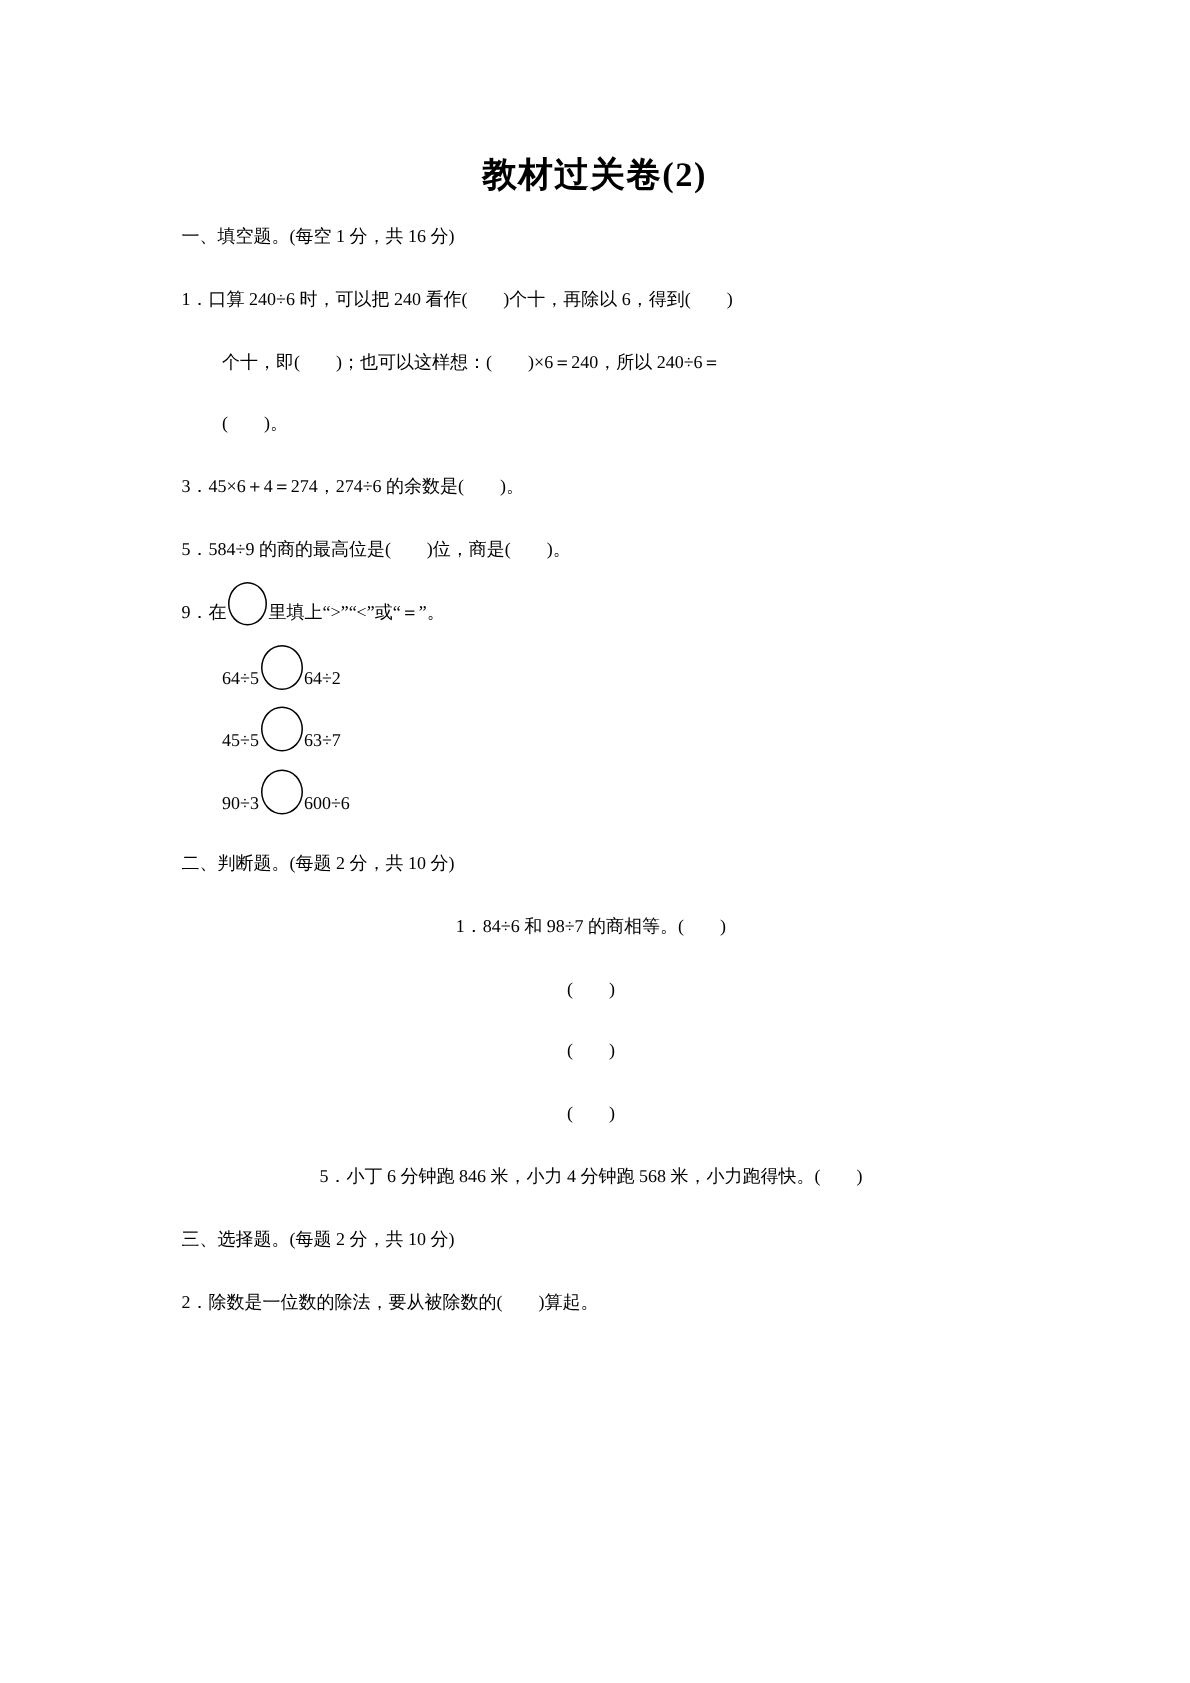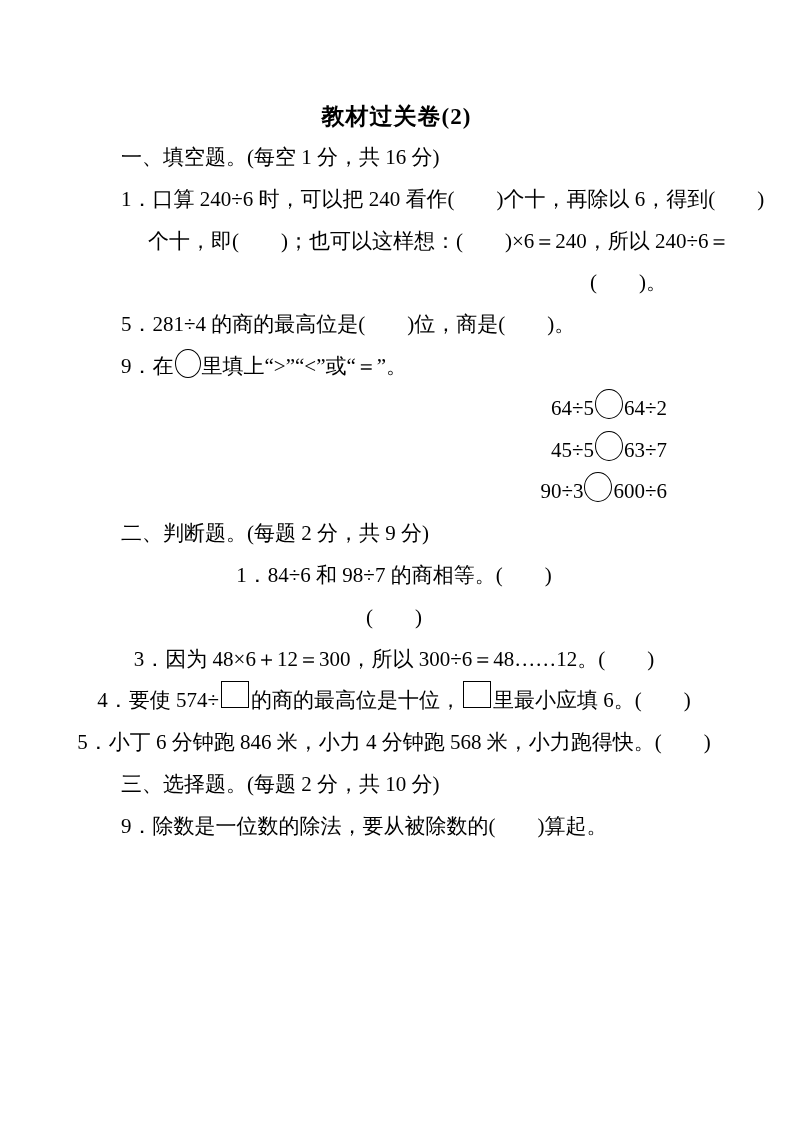--- a/index.html
+++ b/index.html
@@ -15,7 +15,7 @@
   }
   .content {
     position: absolute; top: 137px; left: 121px; width: 546px;
-    font-size: 21px; line-height: 41.8px;
+    font-size: 12px; line-height: 41.8px;
   }
   .line { white-space: nowrap; height: 41.8px; }
   .indent { padding-left: 27px; text-align: right; }

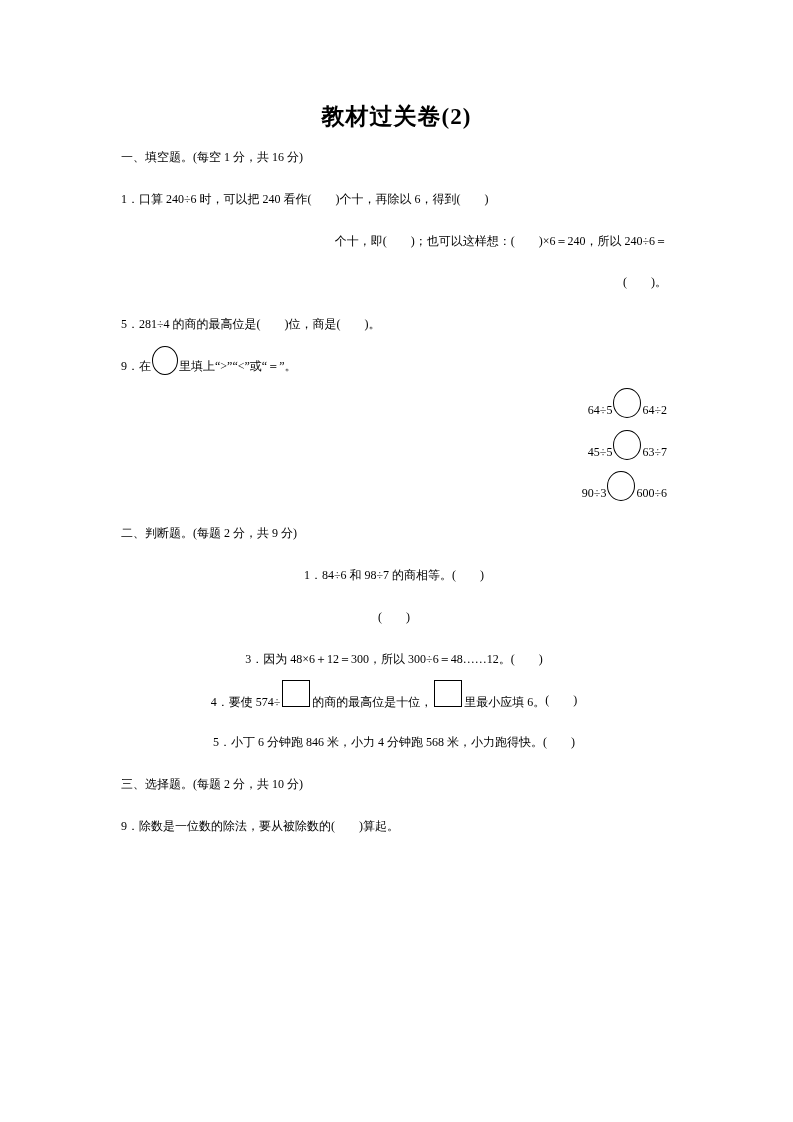--- a/index.html
+++ b/index.html
@@ -18,7 +18,7 @@
     font-size: 12px; line-height: 41.8px;
   }
   .line { white-space: nowrap; height: 41.8px; }
-  .indent { padding-left: 27px; text-align: right; }
+  .indent { padding-left: 27px; }
   .judge { display: flex; justify-content: center; }
   .box {
     display: inline-block; width: 26px; height: 25px;

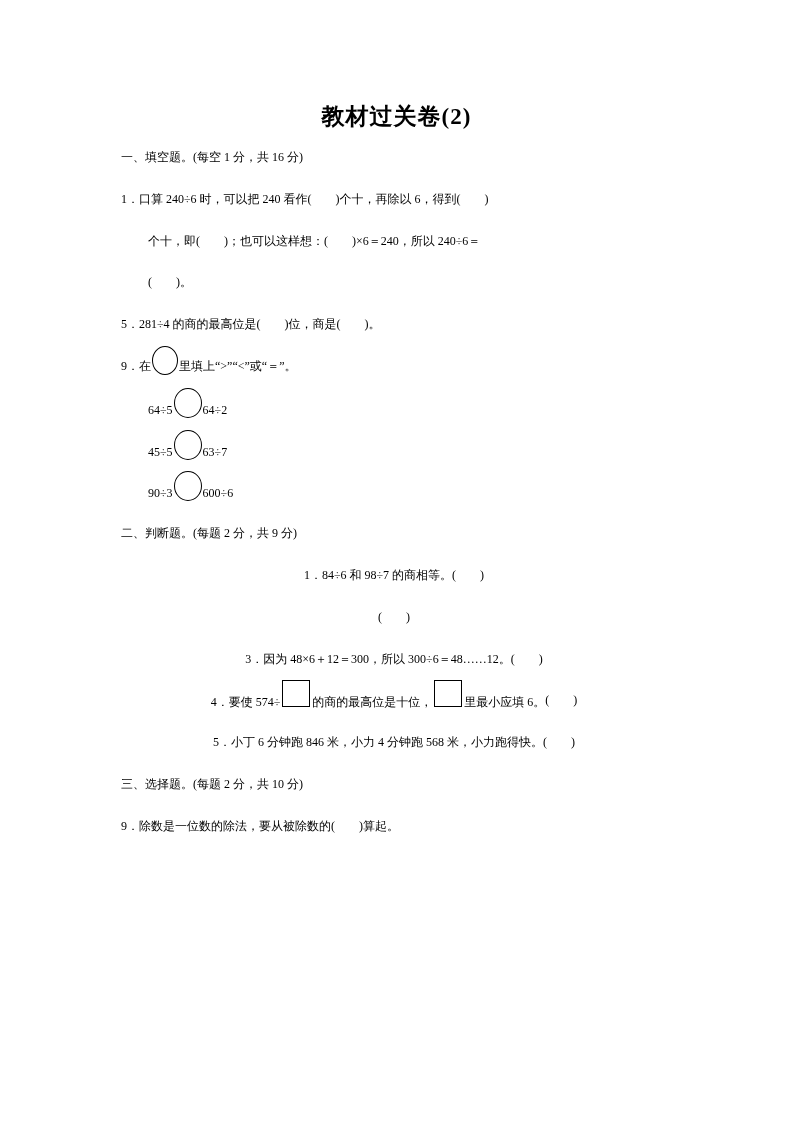--- a/index.html
+++ b/index.html
@@ -45,6 +45,7 @@
     <div class="line indent">个十，即(　　)；也可以这样想：(　　)×6＝240，所以 240÷6＝</div>
     <div class="line indent">(　　)。</div>
 
+    <div class="line">3．45×6＋4＝274，274÷6 的余数是(　　)。</div>
 
 
     <div class="line">5．281÷4 的商的最高位是(　　)位，商是(　　)。</div>

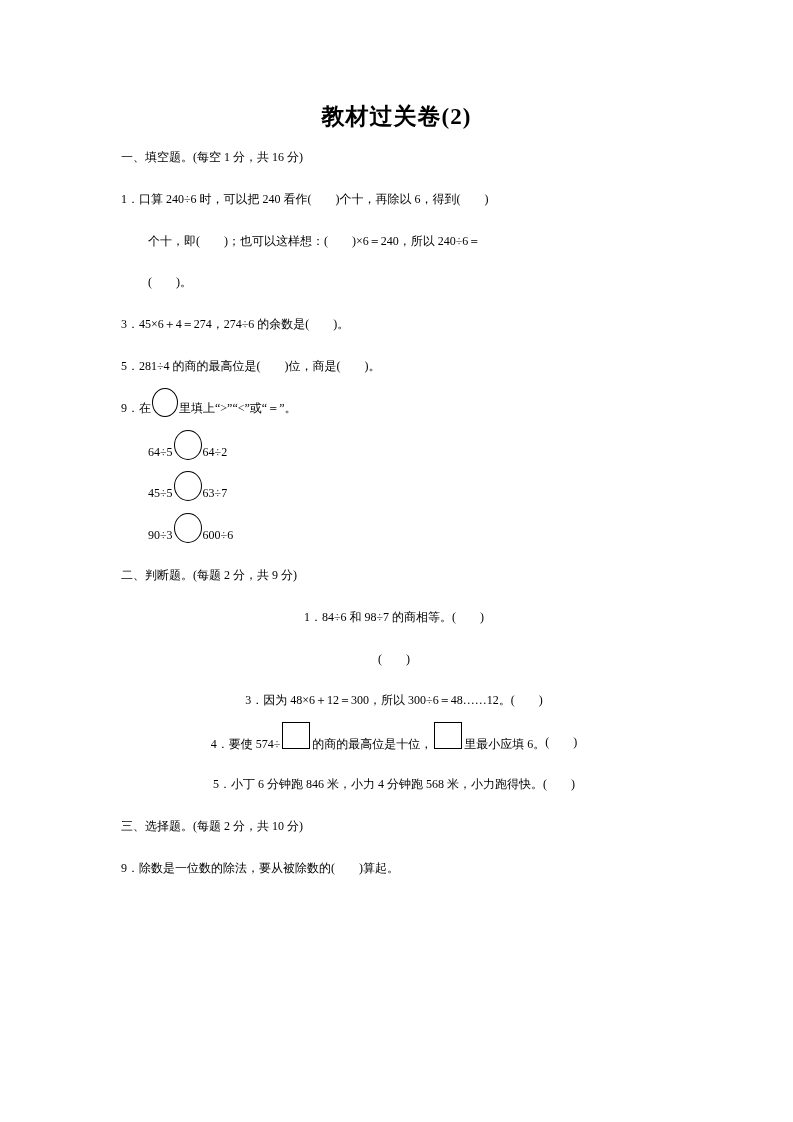--- a/index.html
+++ b/index.html
@@ -48,7 +48,7 @@
     <div class="line">3．45×6＋4＝274，274÷6 的余数是(　　)。</div>
 
 
-    <div class="line">5．281÷4 的商的最高位是(　　)位，商是(　　)。</div>
+    <div class="line">5．584÷9 的商的最高位是(　　)位，商是(　　)。</div>
 
     <div class="line"><span>9．在</span><span class="circle header-circle"></span><span>里填上“&gt;”“&lt;”或“＝”。</span></div>
 

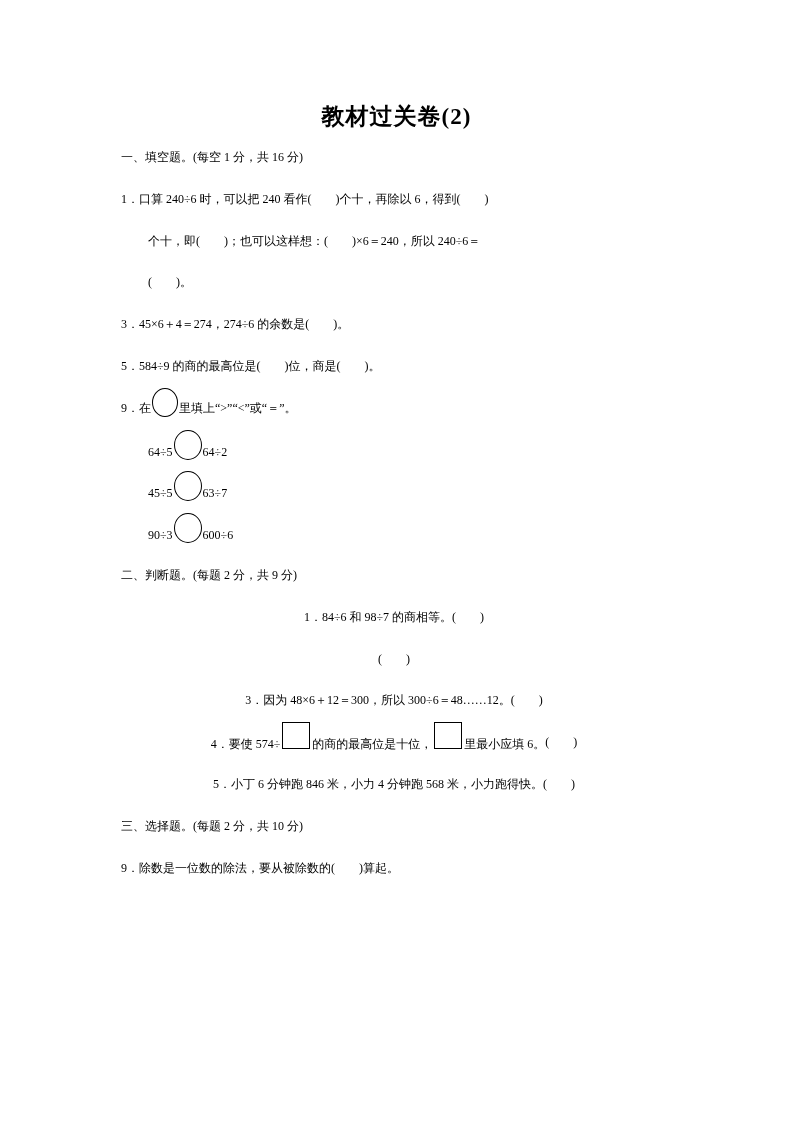--- a/index.html
+++ b/index.html
@@ -56,7 +56,7 @@
     <div class="line indent"><span>45÷5</span><span class="circle"></span><span>63÷7</span></div>
     <div class="line indent"><span>90÷3</span><span class="circle"></span><span>600÷6</span></div>
 
-    <div class="line">二、判断题。(每题 2 分，共 9 分)</div>
+    <div class="line">二、判断题。(每题 2 分，共 10 分)</div>
 
     <div class="line judge">
         <span>1．84÷6 和 98÷7 的商相等。</span>

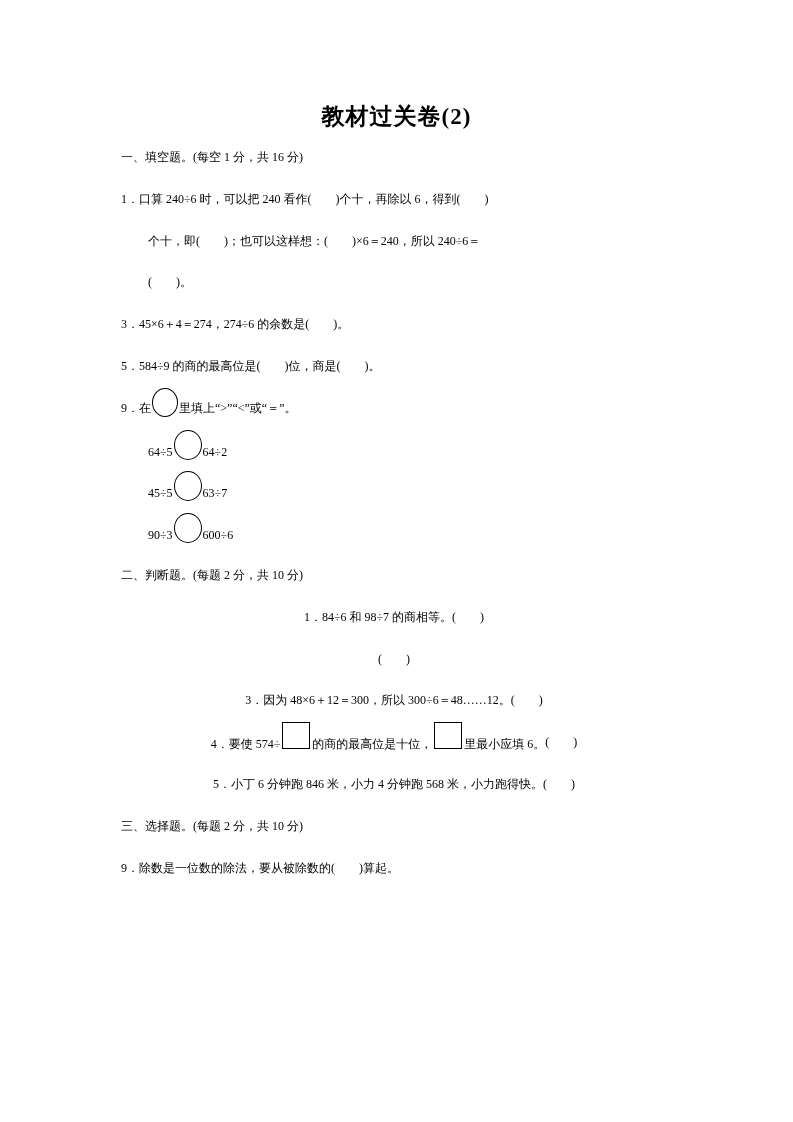--- a/index.html
+++ b/index.html
@@ -66,7 +66,6 @@
         <span>(　　)</span>
       </div>
     <div class="line judge">
-        <span>3．因为 48×6＋12＝300，所以 300÷6＝48……12。</span>
         <span>(　　)</span>
       </div>
 

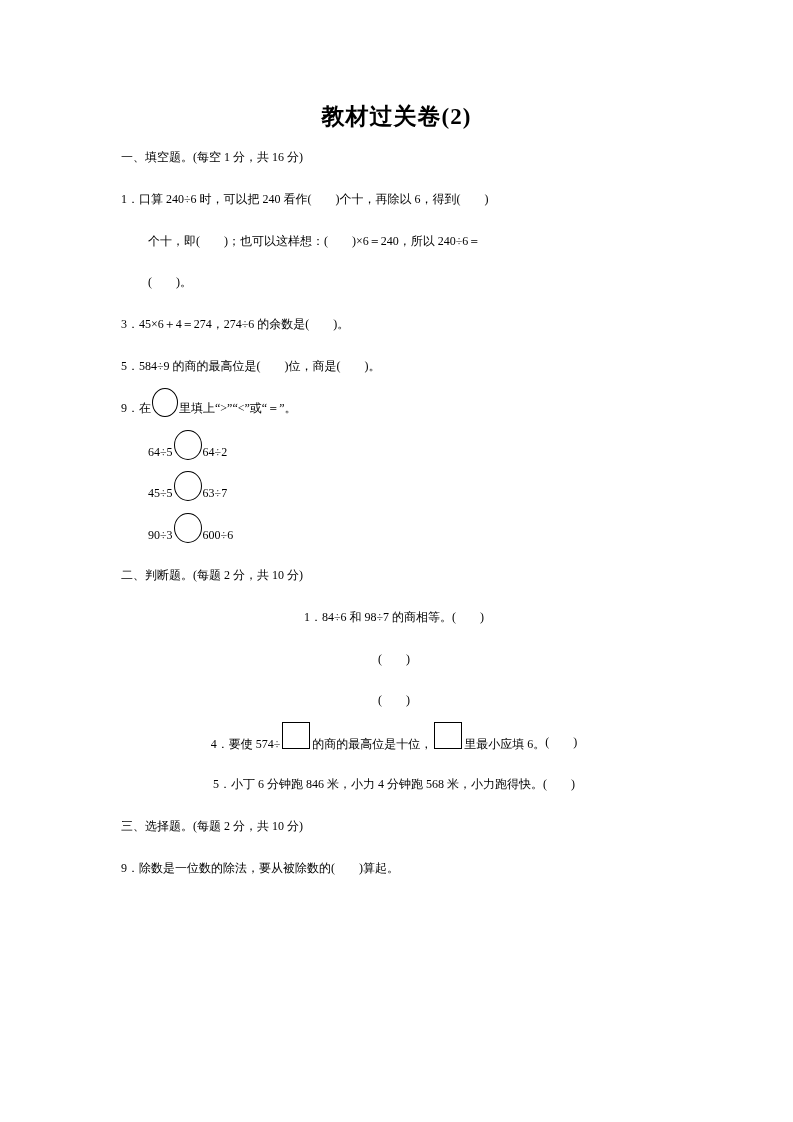--- a/index.html
+++ b/index.html
@@ -70,7 +70,6 @@
       </div>
 
     <div class="line judge">
-        <span><span>4．要使 574÷</span><span class="box"></span><span>的商的最高位是十位，</span><span class="box"></span><span>里最小应填 6。</span></span>
         <span>(　　)</span>
       </div>
 

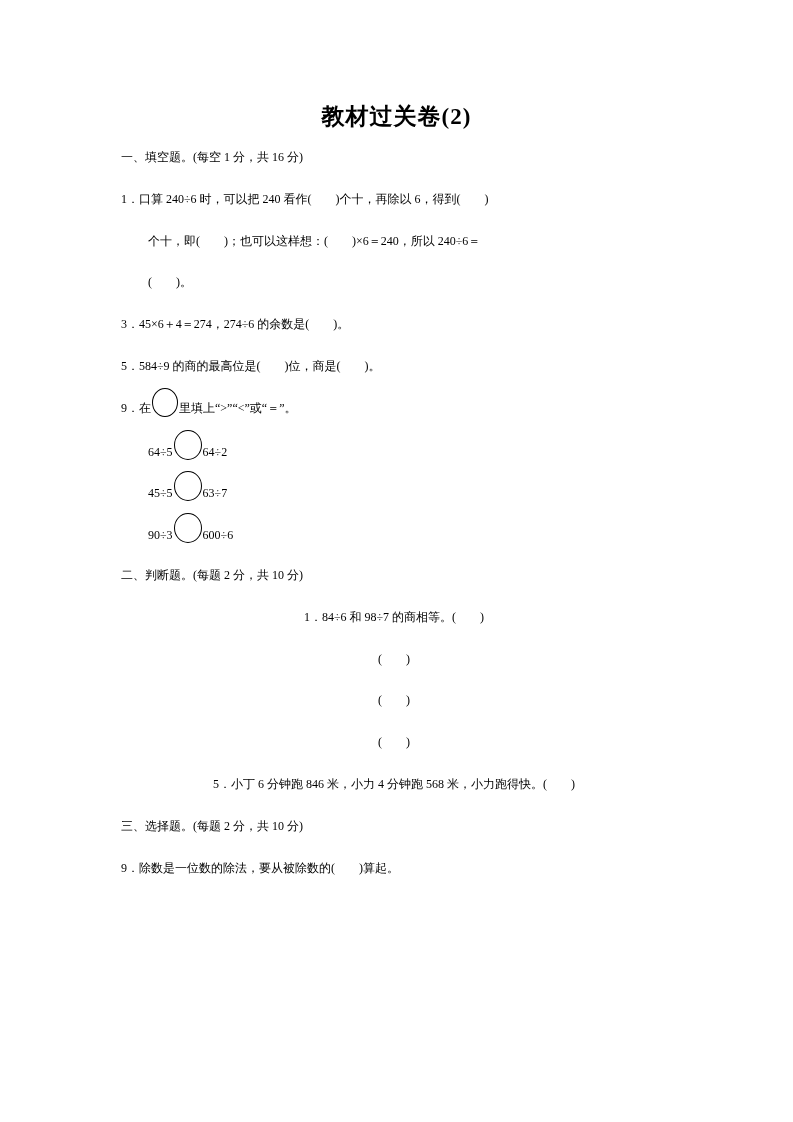--- a/index.html
+++ b/index.html
@@ -79,7 +79,7 @@
       </div>
 
     <div class="line">三、选择题。(每题 2 分，共 10 分)</div>
-    <div class="line">9．除数是一位数的除法，要从被除数的(　　)算起。</div>
+    <div class="line">2．除数是一位数的除法，要从被除数的(　　)算起。</div>
   </div>
 </div>
 

